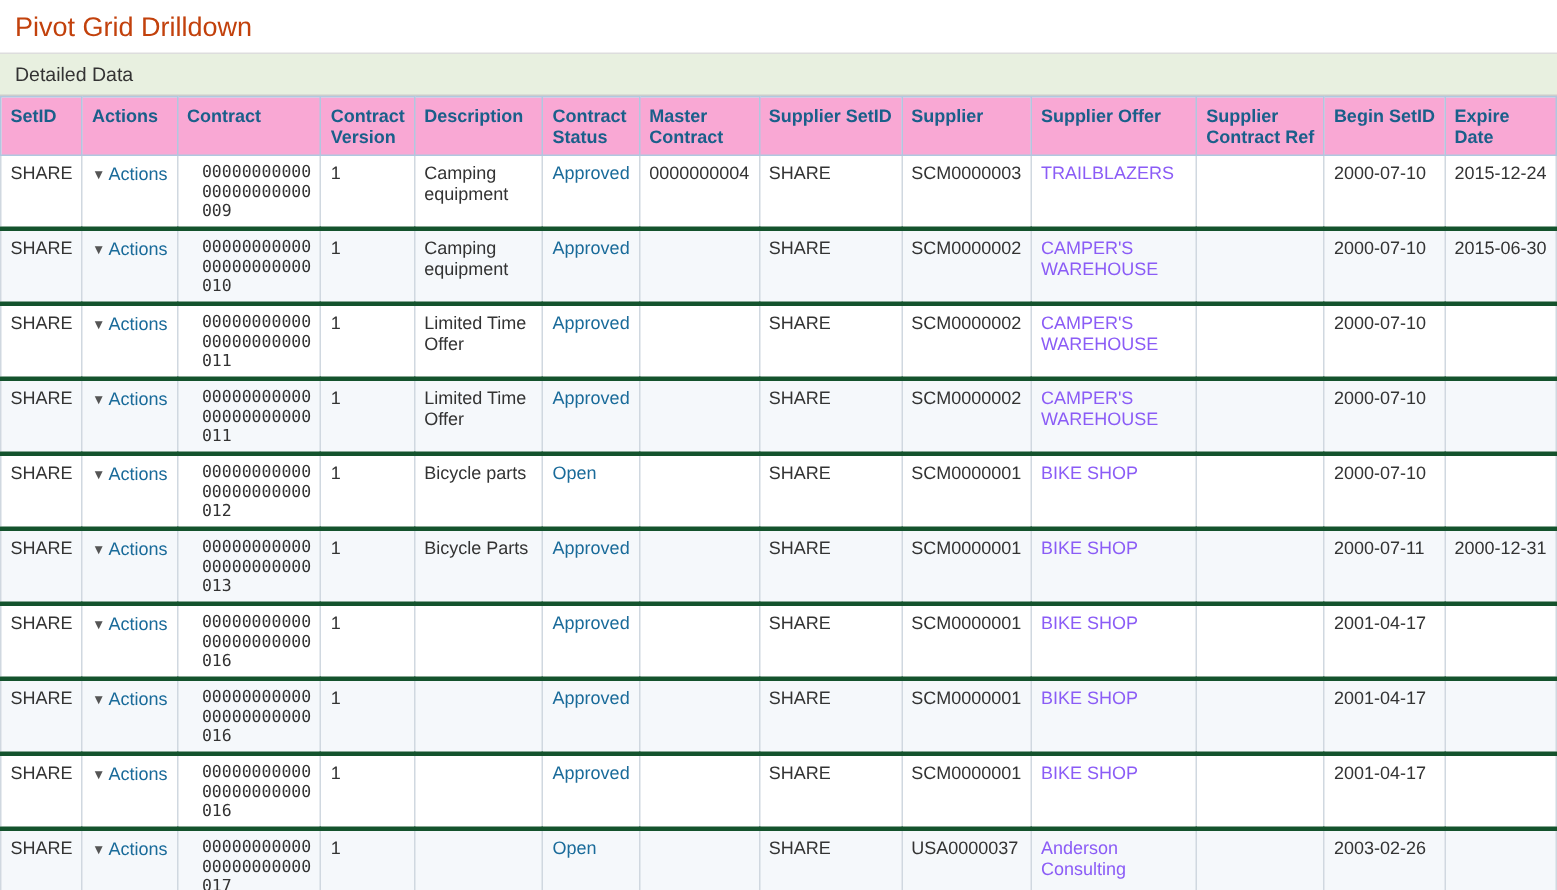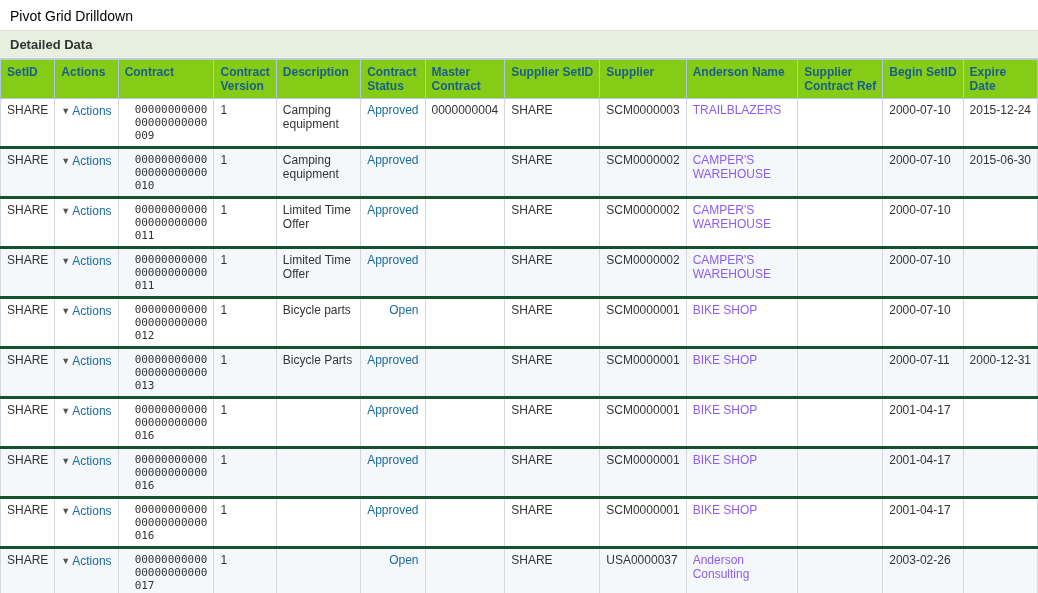--- a/index.html
+++ b/index.html
@@ -10,8 +10,8 @@
       color: #333;
     }
     .page-title {
-      color: #000000;
-      font-size: 14px;
+      color: #c2410c;
+      font-size: 18px;
       padding: 8px 10px 6px 10px;
       border-bottom: 1px solid #ddd;
       background: #fff;

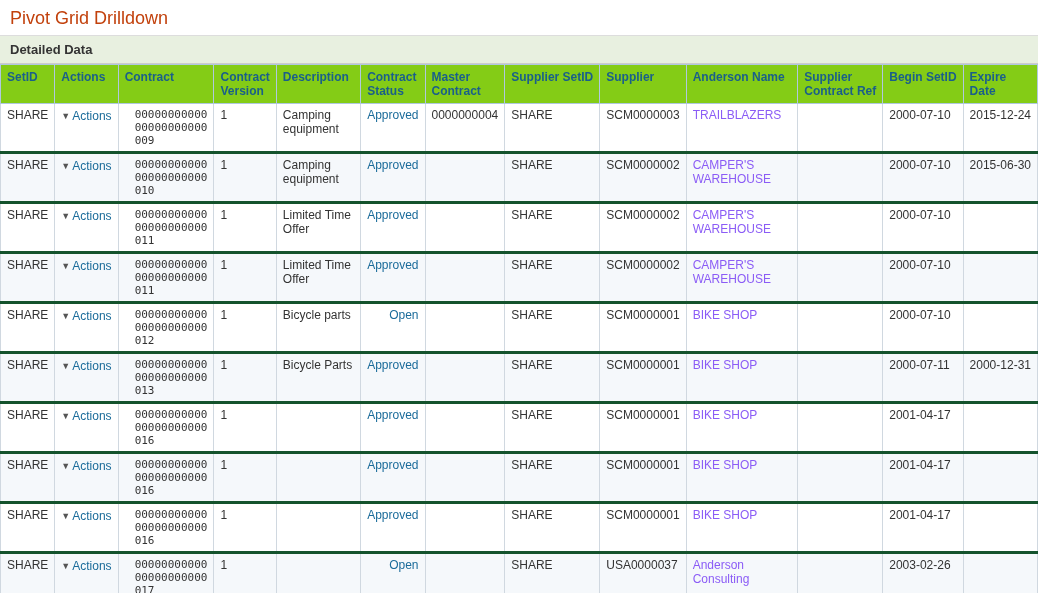--- a/index.html
+++ b/index.html
@@ -19,7 +19,7 @@
     .section-header {
       background: #e8f0e0;
       padding: 6px 10px;
-      font-weight: bold;
+      font-weight: normal;
       font-size: 13px;
       color: #333;
       border-bottom: 1px solid #ccc;

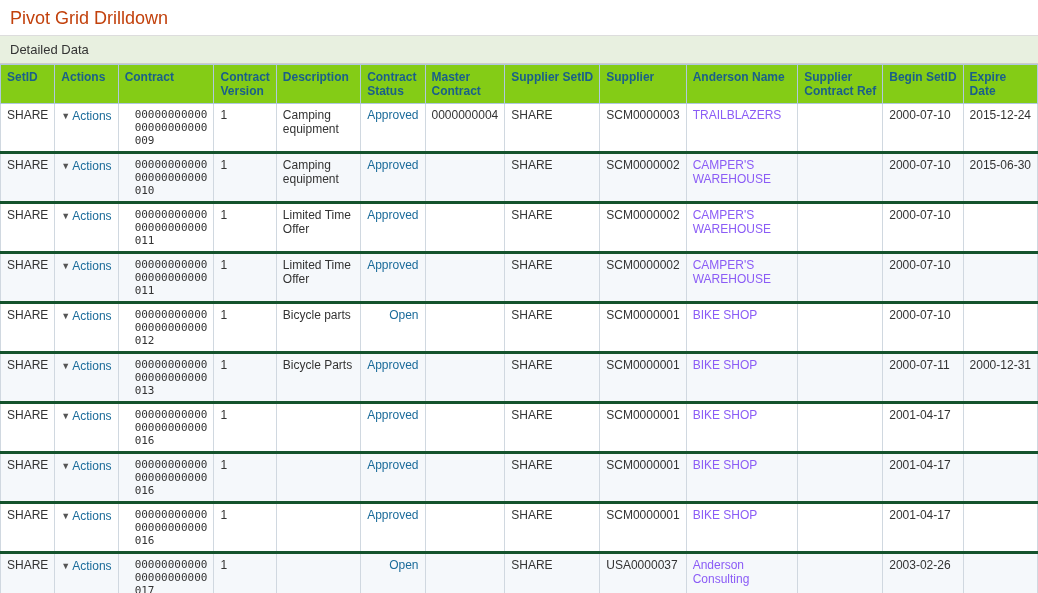--- a/index.html
+++ b/index.html
@@ -33,7 +33,7 @@
       font-size: 12px;
     }
     thead tr {
-      background: #84cc16;
+      background: #f9a8d4;
     }
     thead th {
       padding: 5px 6px;

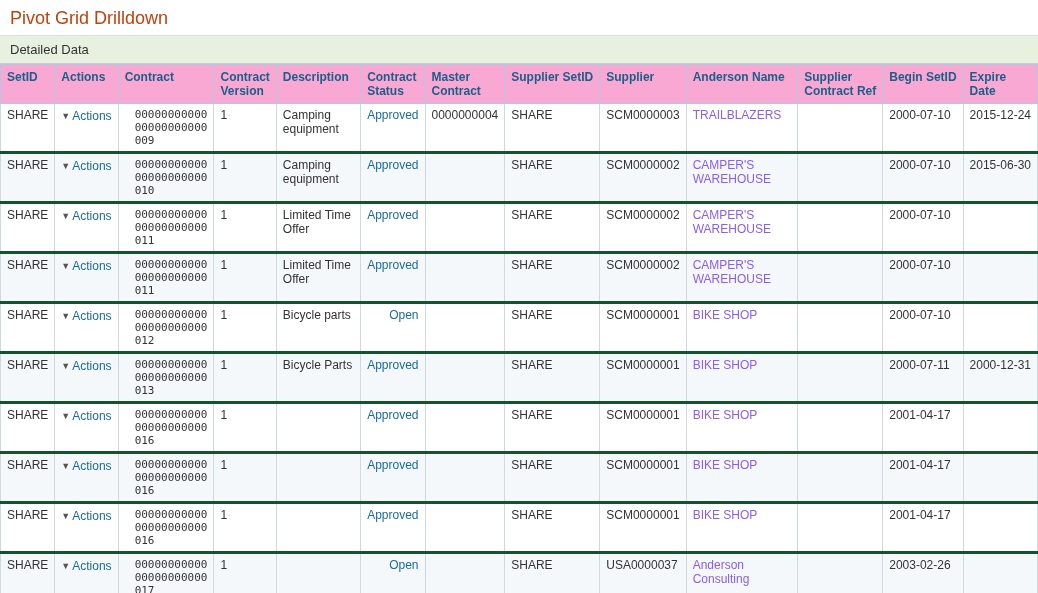--- a/index.html
+++ b/index.html
@@ -105,7 +105,7 @@
         <th>Master<br>Contract</th>
         <th>Supplier SetID</th>
         <th>Supplier</th>
-        <th>Anderson Name</th>
+        <th>Supplier Offer</th>
         <th>Supplier<br>Contract Ref</th>
         <th>Begin SetID</th>
         <th>Expire<br>Date</th>

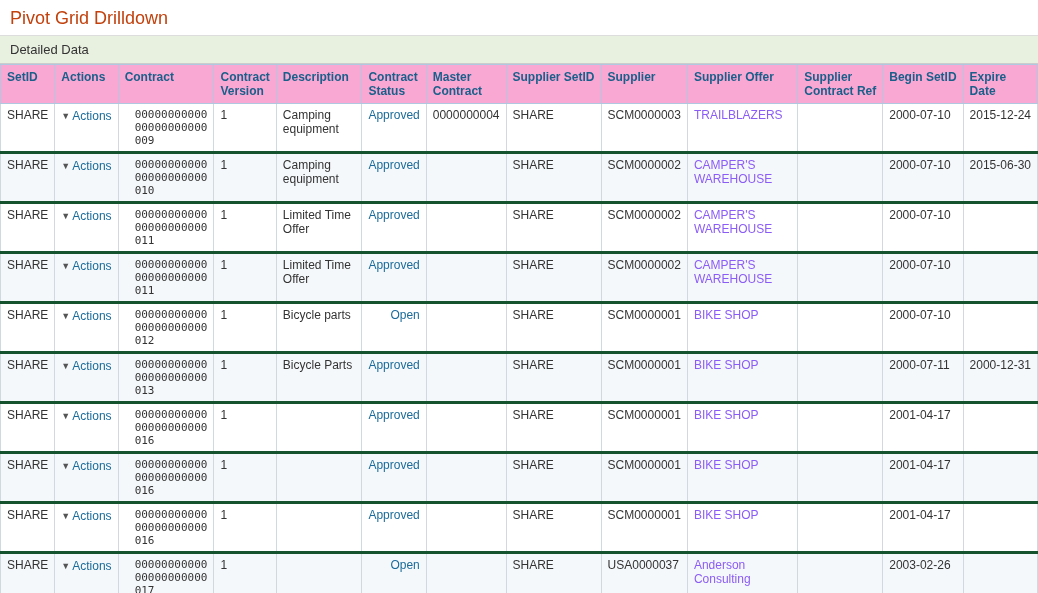--- a/index.html
+++ b/index.html
@@ -72,7 +72,7 @@
       color: #555;
     }
     .status-approved { color: #1a6b9a; text-align: right; }
-    .status-open { color: #1a6b9a; text-align: right; }
+    .status-open { color: #1a6b9a; }
     .contract-num {
       font-family: monospace;
       font-size: 11px;

